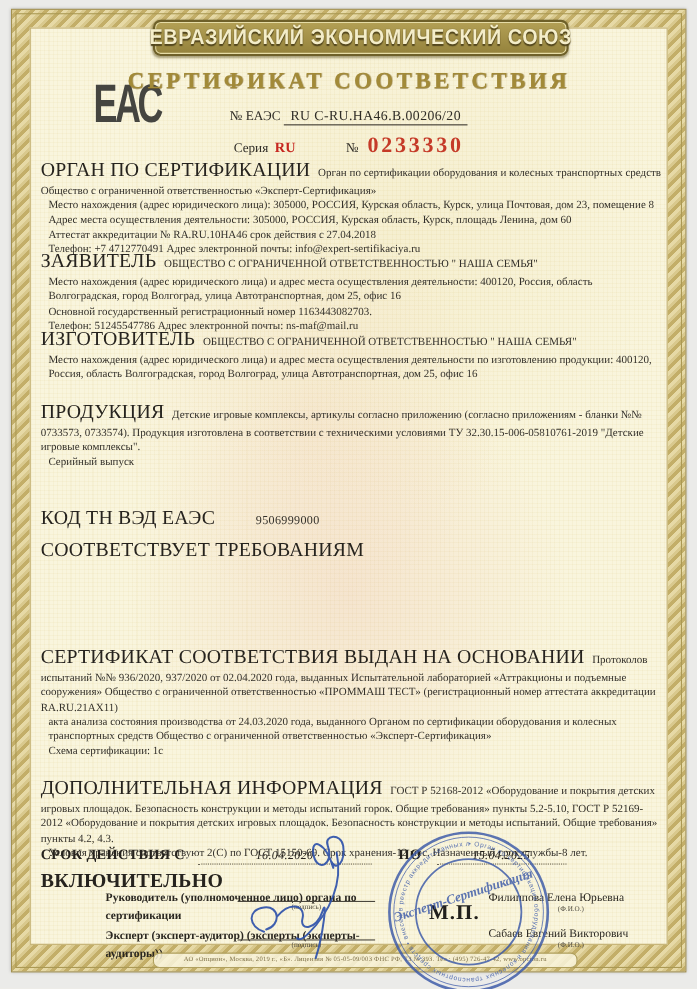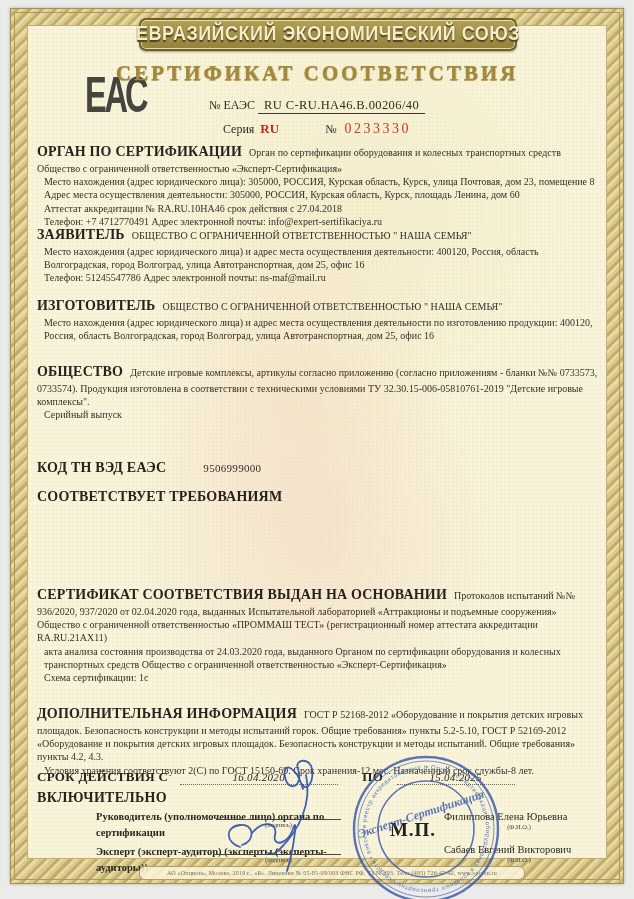--- a/index.html
+++ b/index.html
@@ -84,7 +84,7 @@
   <div class="title">СЕРТИФИКАТ СООТВЕТСТВИЯ</div>
   <div class="numline">
     <span>№ ЕАЭС</span>
-    <span class="val">RU С-RU.НА46.В.00206/40</span>
+    <span class="val">RU С-RU.НА46.В.00206/20</span>
   </div>
   <div class="serline">
     <span>Серия</span><span class="ru">RU</span><span class="no">№</span><span class="blank">0233330</span>

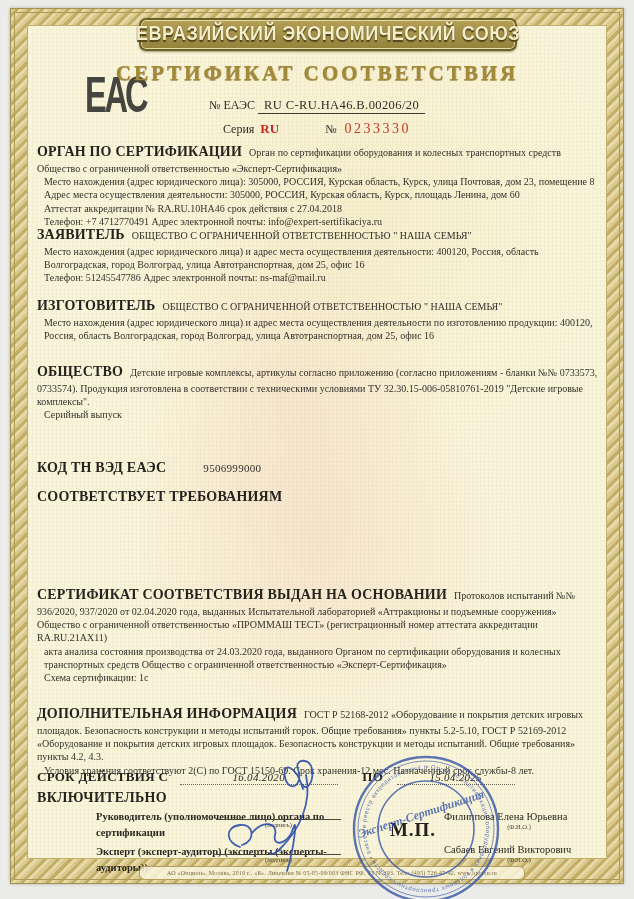--- a/index.html
+++ b/index.html
@@ -41,7 +41,7 @@
   .serline{position:absolute;left:0;top:112px;width:100%;text-align:center;font-size:12px;color:#2f2c26;}
   .serline .ru{color:#c6261f;font-weight:bold;font-size:13px;margin-left:6px;}
   .serline .no{margin-left:46px;}
-  .serline .blank{color:#c53a28;font-weight:normal;font-size:14px;letter-spacing:2.5px;margin-left:8px;text-align:center;}
+  .serline .blank{color:#c53a28;font-weight:bold;font-size:20px;letter-spacing:2.5px;margin-left:8px;text-align:center;}
   
   .sec{position:absolute;left:26px;width:564px;font-size:10px;line-height:1.33;color:#33302a;}
   .sec p{margin:0;}

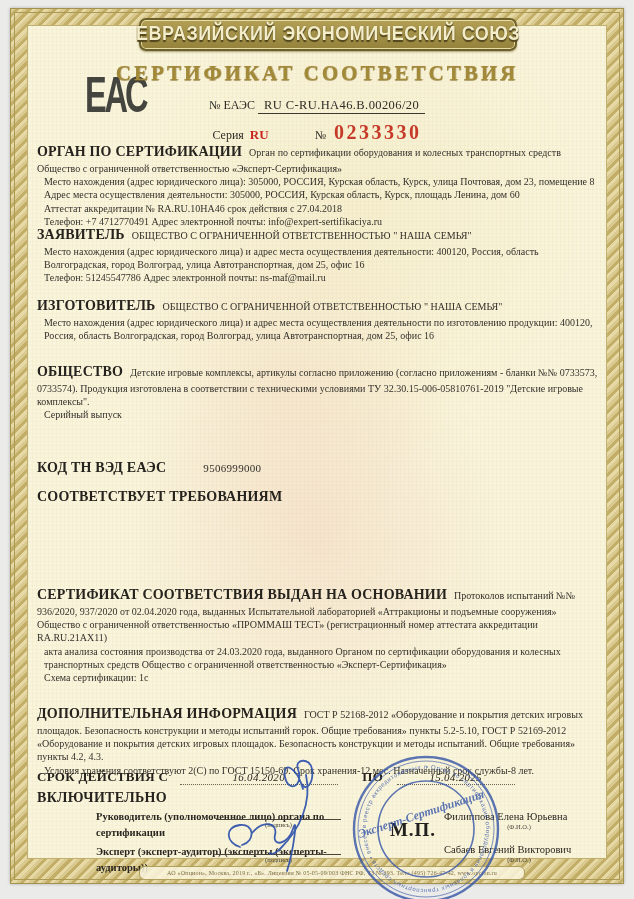--- a/index.html
+++ b/index.html
@@ -45,7 +45,7 @@
   
   .sec{position:absolute;left:26px;width:564px;font-size:10px;line-height:1.33;color:#33302a;}
   .sec p{margin:0;}
-  .sec .h{font-weight:bold;font-size:14px;letter-spacing:.2px;color:#26231e;margin-right:7px;}
+  .sec .h{font-weight:normal;font-size:18px;letter-spacing:.2px;color:#26231e;margin-right:7px;}
   .sec .ln{padding-left:7px;}
   .codeval{font-size:11px;margin-left:30px;letter-spacing:.3px;}
   

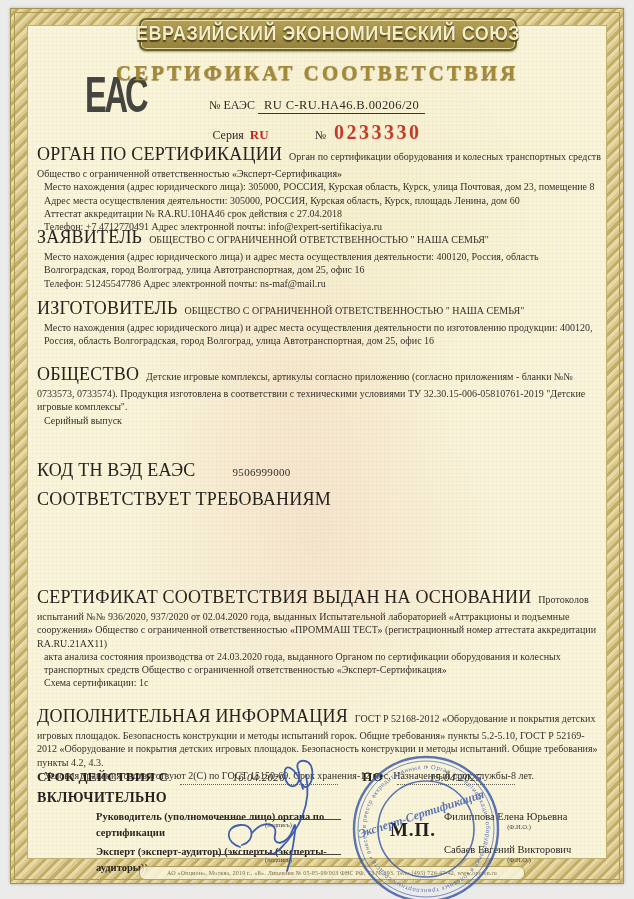--- a/index.html
+++ b/index.html
@@ -101,6 +101,7 @@
   <div class="sec" style="top:217px">
     <p><span class="h">ЗАЯВИТЕЛЬ</span><span>ОБЩЕСТВО С ОГРАНИЧЕННОЙ ОТВЕТСТВЕННОСТЬЮ " НАША СЕМЬЯ"</span></p>
     <p class="ln">Место нахождения (адрес юридического лица) и адрес места осуществления деятельности: 400120, Россия, область Волгоградская, город Волгоград, улица Автотранспортная, дом 25, офис 16</p>
+    <p class="ln">Основной государственный регистрационный номер 1163443082703.</p>
     <p class="ln">Телефон: 51245547786 Адрес электронной почты: ns-maf@mail.ru</p>
   </div>
 

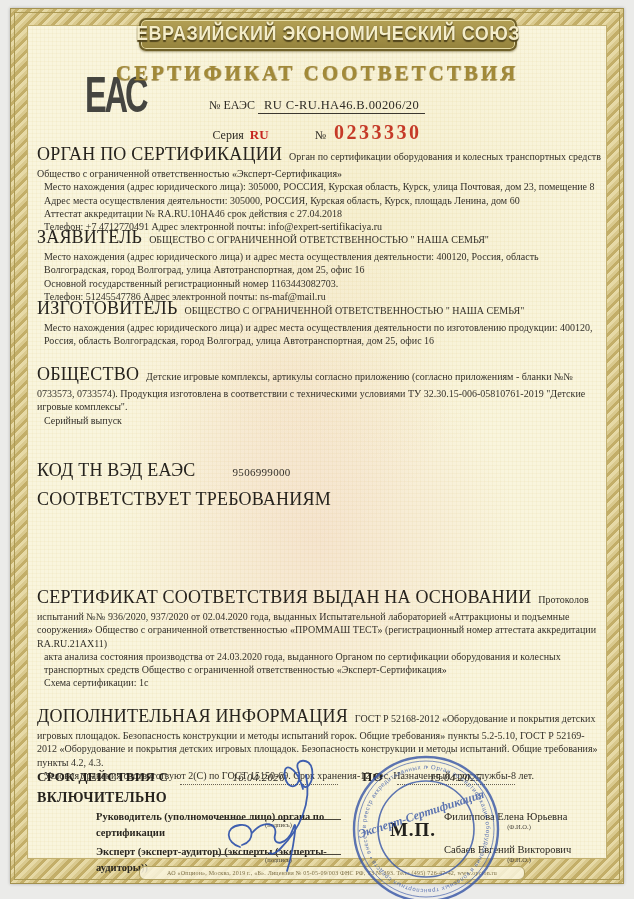--- a/index.html
+++ b/index.html
@@ -111,7 +111,7 @@
   </div>
 
   <div class="sec" style="top:354px">
-    <p><span class="h">ОБЩЕСТВО</span><span>Детские игровые комплексы, артикулы согласно приложению (согласно приложениям - бланки №№ 0733573, 0733574). Продукция изготовлена в соответствии с техническими условиями ТУ 32.30.15-006-05810761-2019 "Детские игровые комплексы".</span></p>
+    <p><span class="h">ПРОДУКЦИЯ</span><span>Детские игровые комплексы, артикулы согласно приложению (согласно приложениям - бланки №№ 0733573, 0733574). Продукция изготовлена в соответствии с техническими условиями ТУ 32.30.15-006-05810761-2019 "Детские игровые комплексы".</span></p>
     <p class="ln">Серийный выпуск</p>
   </div>
 

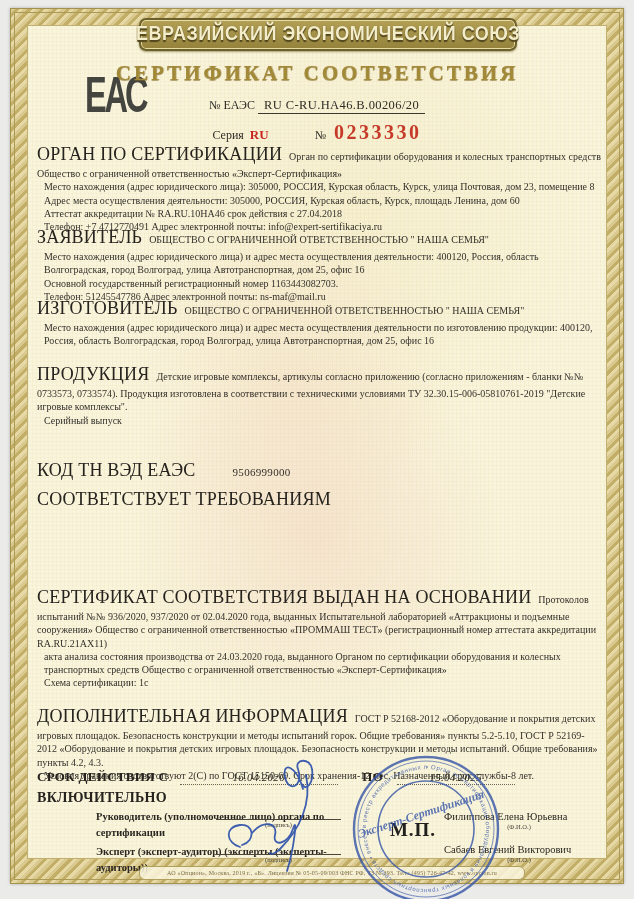--- a/index.html
+++ b/index.html
@@ -49,7 +49,7 @@
   .sec .ln{padding-left:7px;}
   .codeval{font-size:11px;margin-left:30px;letter-spacing:.3px;}
   
-  .bigb{font-weight:bold;font-size:14px;color:#26231e;letter-spacing:.3px;}
+  .bigb{font-weight:bold;font-size:18px;color:#26231e;letter-spacing:.3px;}
   .validity{position:absolute;left:26px;top:760px;width:564px;font-size:13px;color:#26231e;}
   .validity .date{font-size:11px;font-weight:normal;display:inline-block;text-align:center;
         border-bottom:1px dotted #6a6456;padding:0 4px 1px;font-style:italic;}

